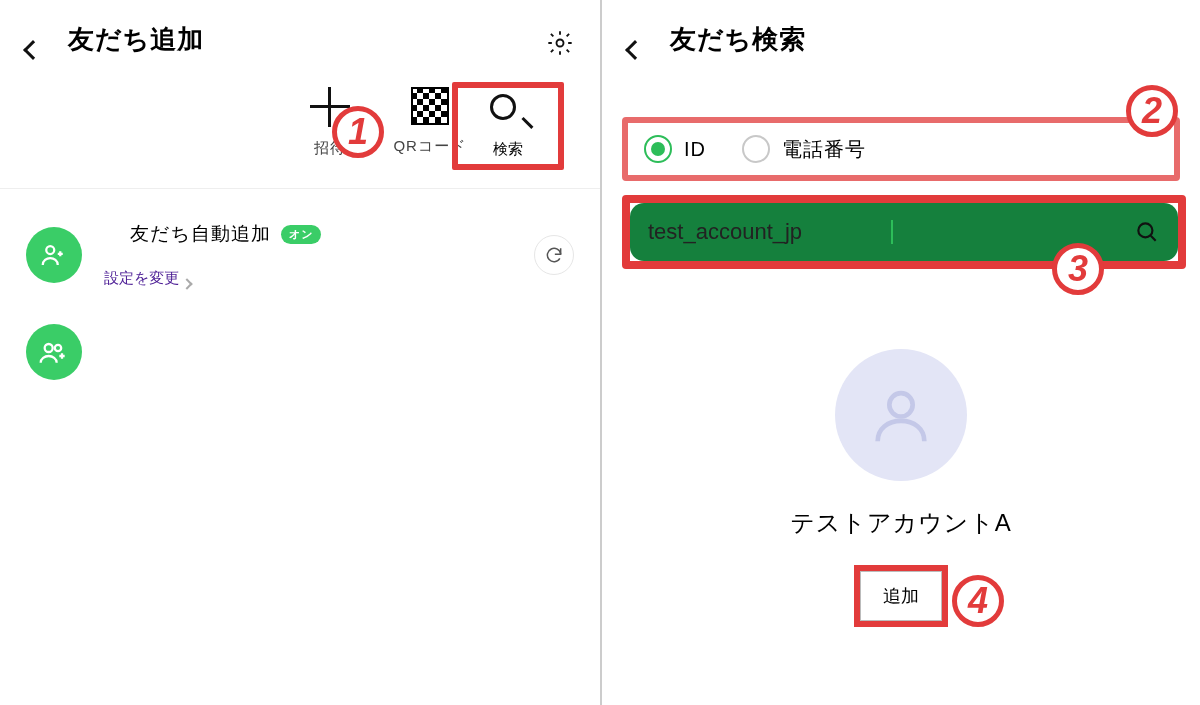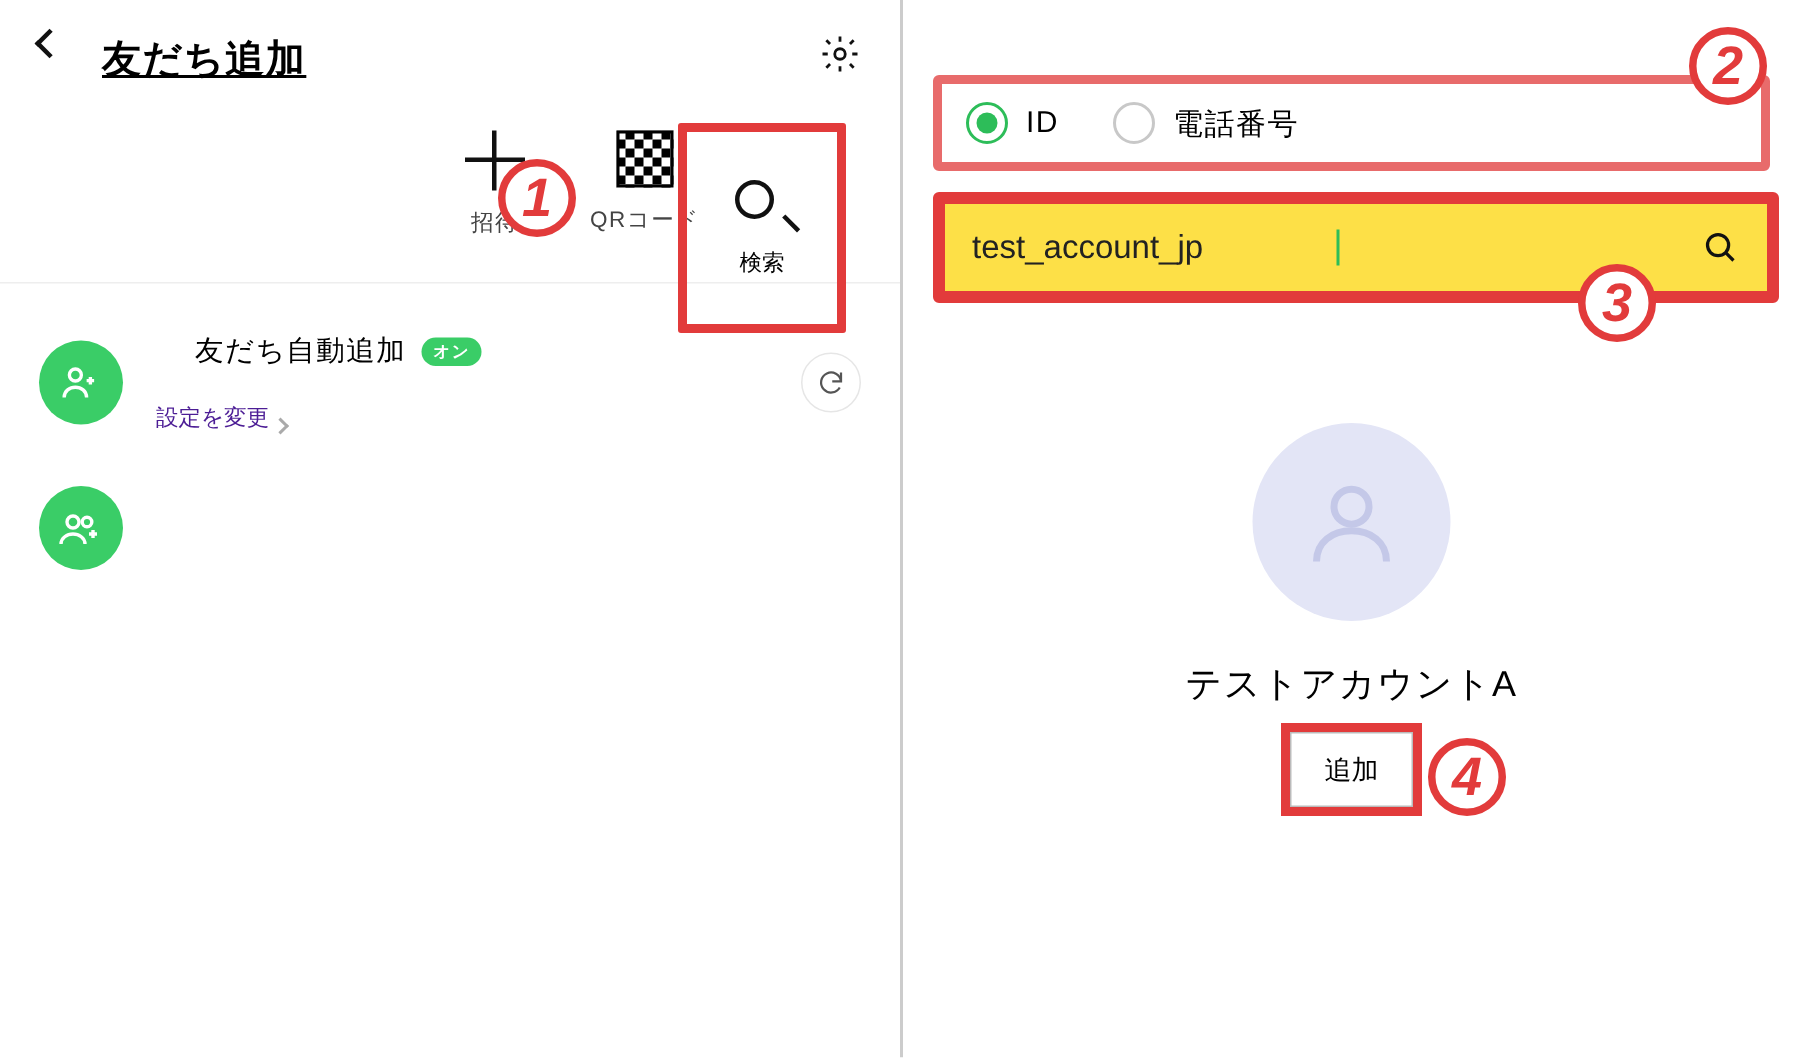--- a/index.html
+++ b/index.html
@@ -15,7 +15,7 @@
   .panel + .panel { border-left: 2px solid #ccc; }
 
   
-  .hdr { display: flex; align-items: flex-start; padding: 22px 26px 10px 26px; text-decoration: underline; }
+  .hdr { display: flex; align-items: flex-end; padding: 22px 26px 10px 26px; }
   .chev { width: 14px; height: 14px; border-left: 3px solid #111; border-bottom: 3px solid #111; transform: rotate(45deg); margin-right: 28px; }
   .title { font-size: 26px; font-weight: 600; flex: 1; letter-spacing: 1px; }
   .gear { width: 28px; height: 28px; }

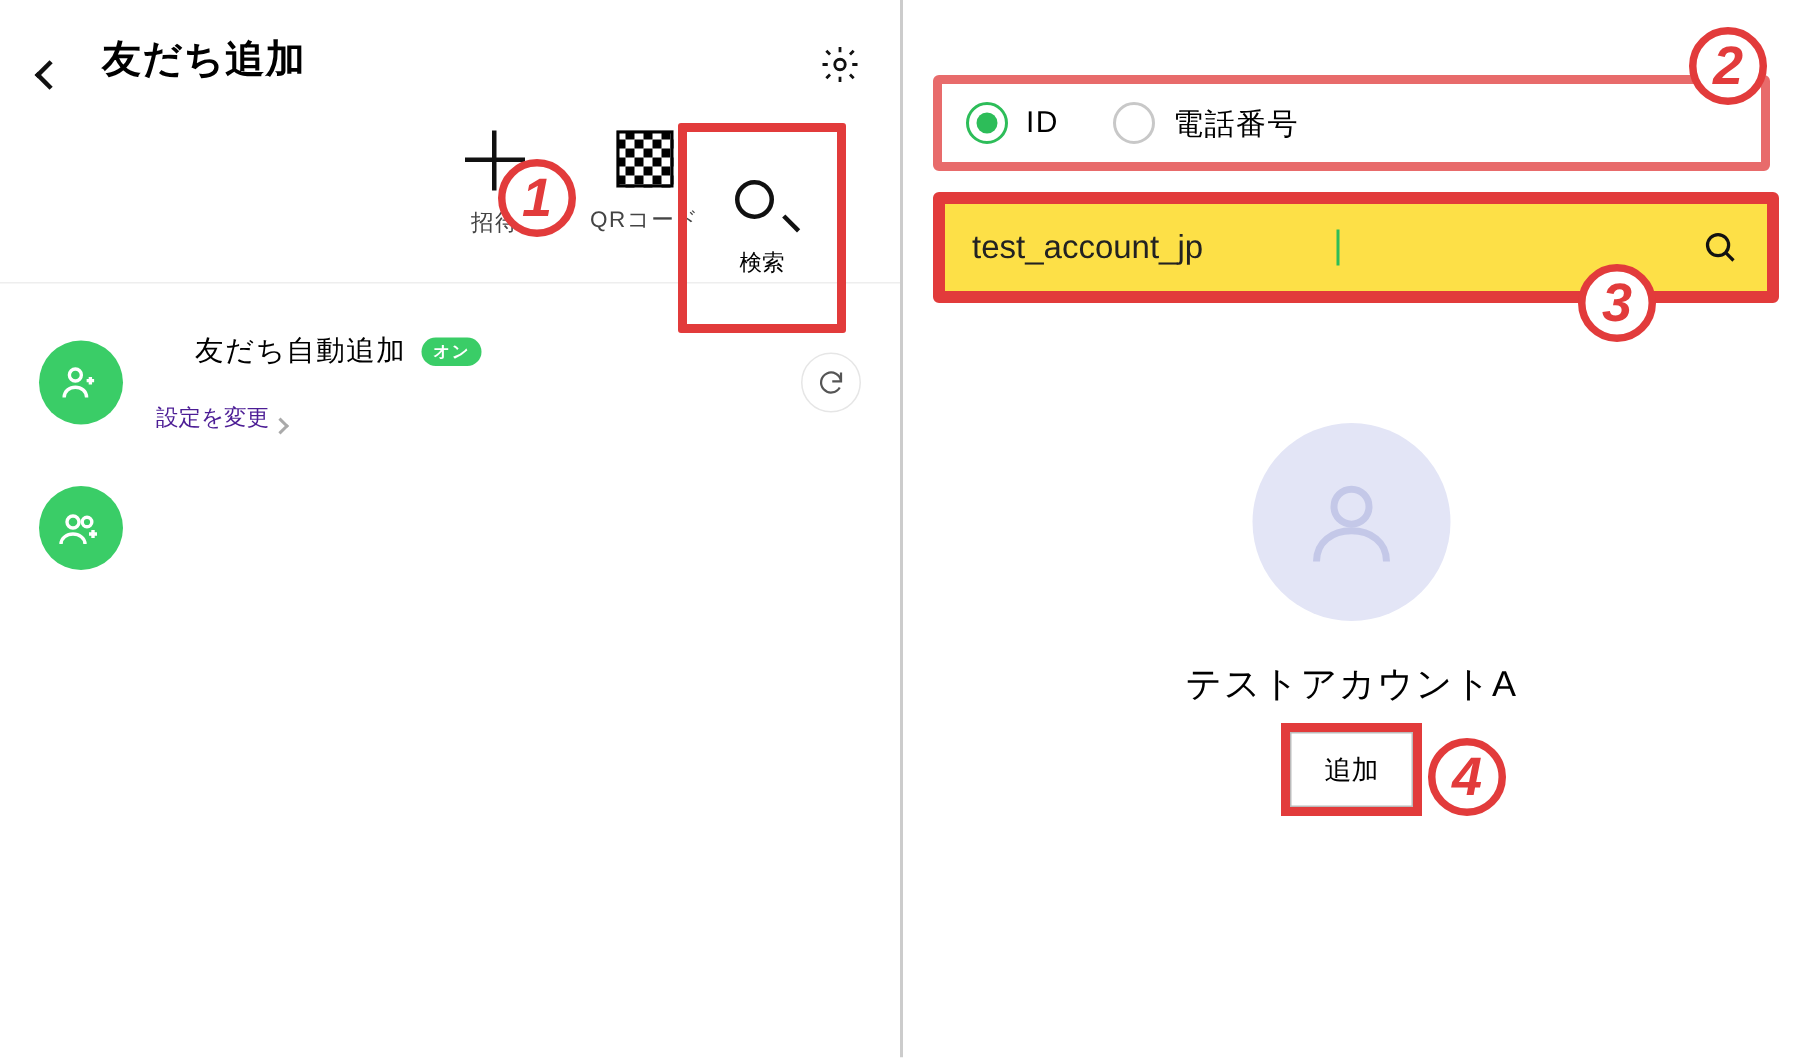--- a/index.html
+++ b/index.html
@@ -155,6 +155,10 @@
 </div>
 
 <div class="panel">
+  <div class="hdr">
+    <div class="chev"></div>
+    <div class="title">友だち検索</div>
+  </div>
 
   <div class="radiogroup">
     <div style="display:flex;align-items:center;gap:12px">

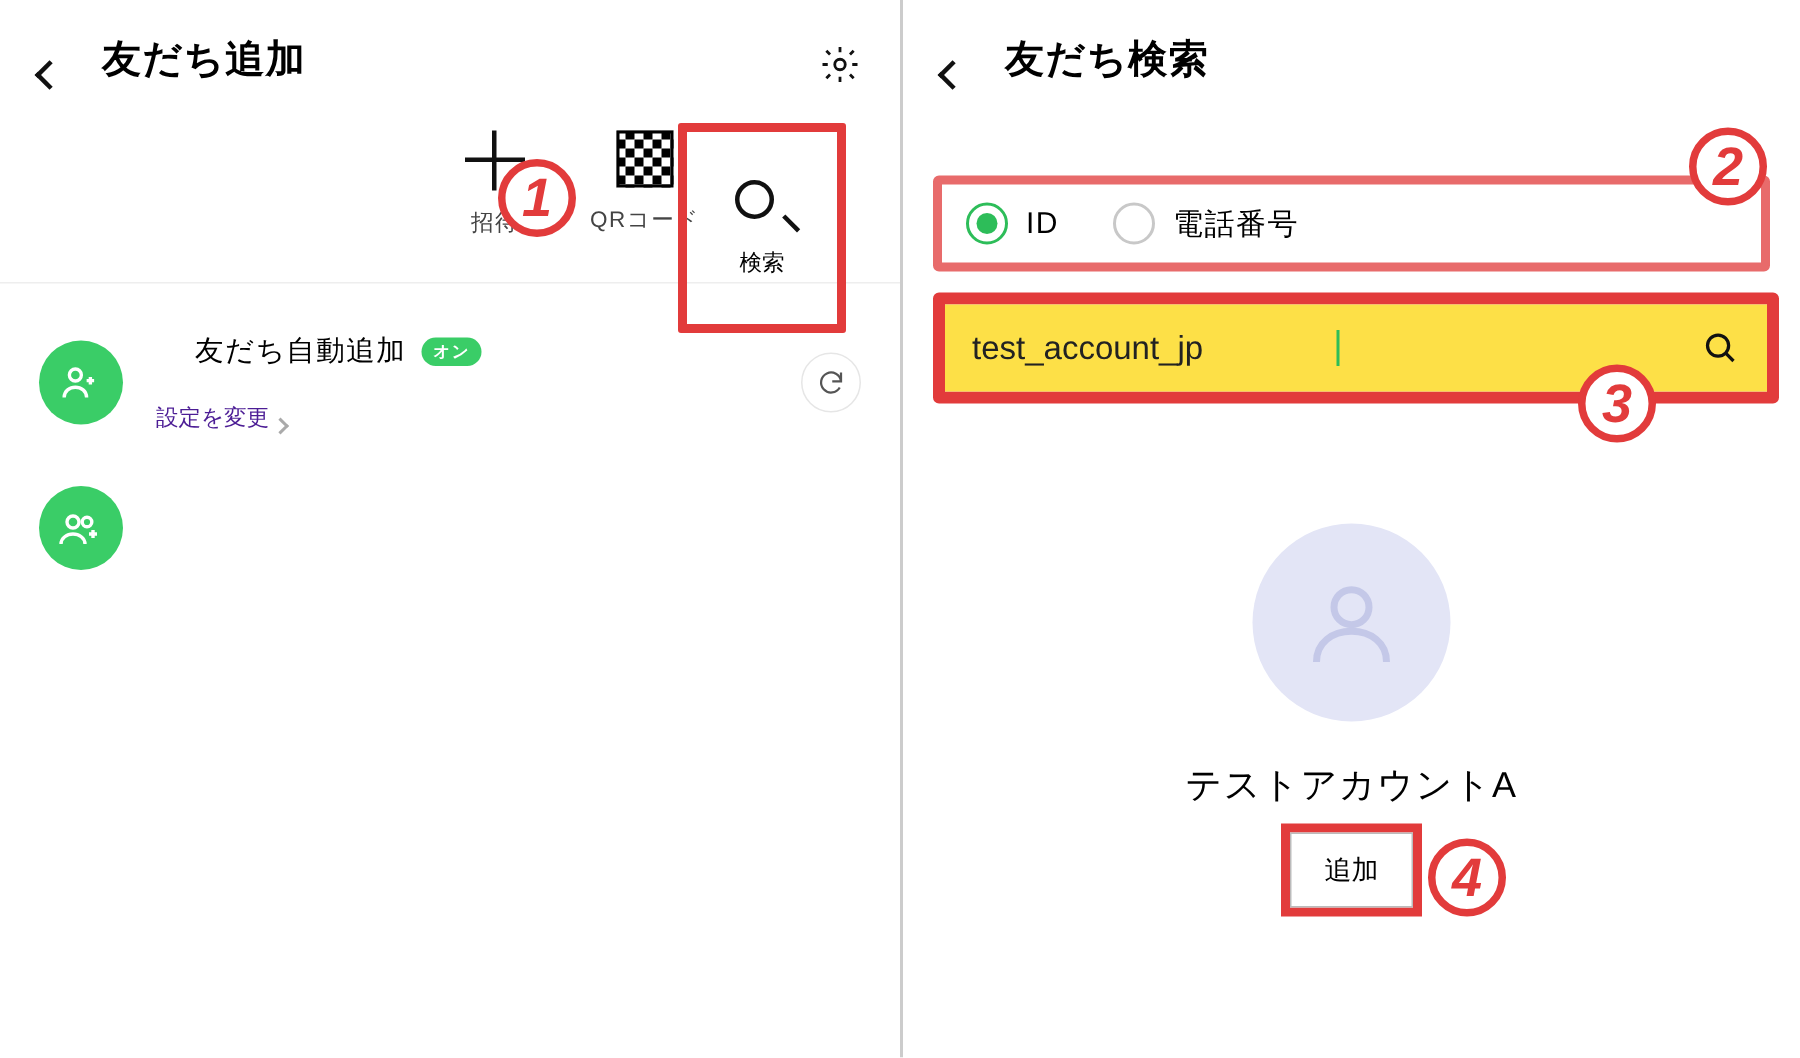--- a/index.html
+++ b/index.html
@@ -38,7 +38,7 @@
   .mag .hand { width: 3px; height: 14px; background:#111; position:absolute; bottom:-2px; right:2px; transform: rotate(-45deg); transform-origin: top; }
 
   .redbox { border: 6px solid #e23b3b; border-radius: 2px; }
-  .search-box { position: absolute; right: 36px; top: 82px; width: 112px; height: 140px; display:flex; flex-direction:column; align-items:center; justify-content:center; gap:10px; }
+  .search-box { position: absolute; right: 36px; top: 82px; width: 112px; height: 88px; display:flex; flex-direction:column; align-items:center; justify-content:center; gap:10px; }
 
   .marker { width: 52px; height: 52px; border: 5px solid #e23b3b; border-radius: 50%; display:flex; align-items:center; justify-content:center; font-size: 36px; font-weight: 800; color:#e23b3b; background:#fff; position:absolute; font-family: Arial, sans-serif; font-style: italic; }
   .m1 { top: 106px; left: 332px; }

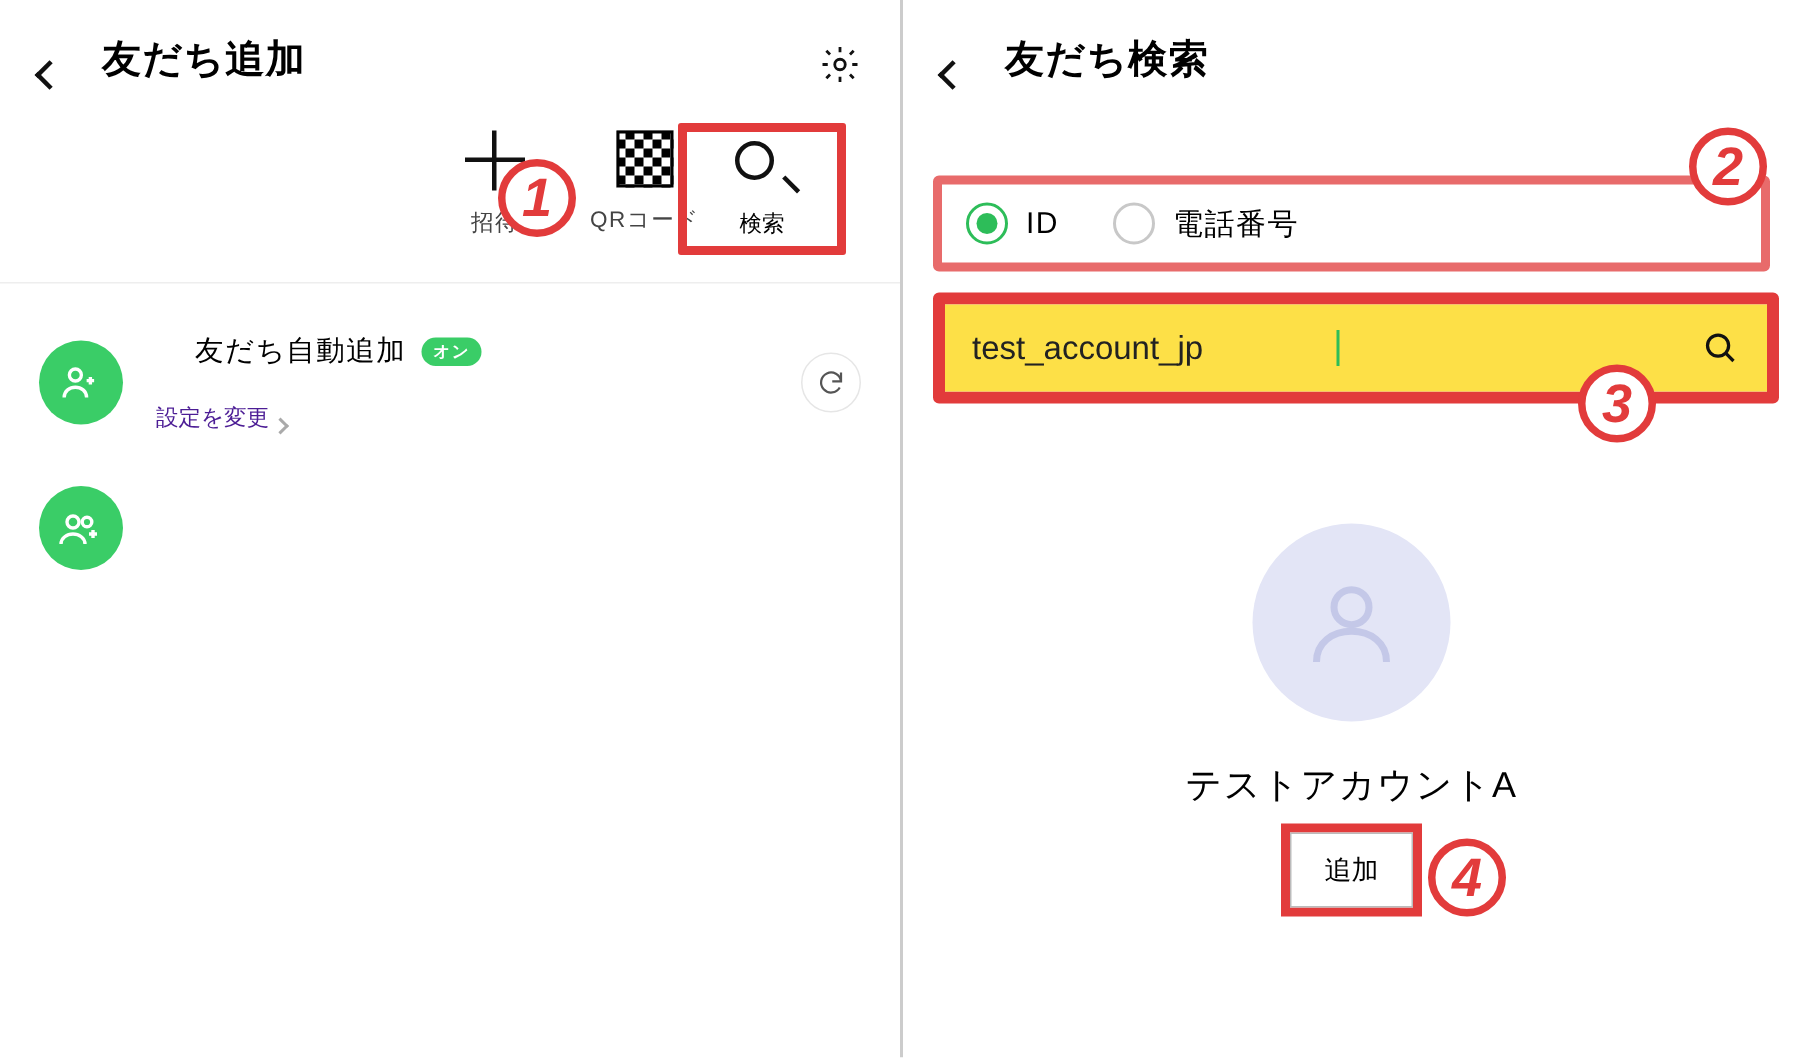--- a/index.html
+++ b/index.html
@@ -63,7 +63,7 @@
   .m2 { top:-38px; right:-4px; }
 
   .searchwrap{ margin: 14px 14px 0 20px; border:8px solid #e23b3b; border-radius:4px; position:relative; }
-  .searchbar{ display:flex; align-items:center; background:#fde047; padding: 16px 18px; }
+  .searchbar{ display:flex; align-items:center; background:#15803d; padding: 16px 18px; border-radius: 14px; }
   .searchbar .val{ font-size:22px; color:#222; flex:1; font-family: Arial, sans-serif;}
   .cursor { display:inline-block; width:2px; height:24px; background:#2dbd59; margin-left:2px; vertical-align:middle;}
   .m3 { bottom:-8px; right:74px; transform:translateY(50%); }

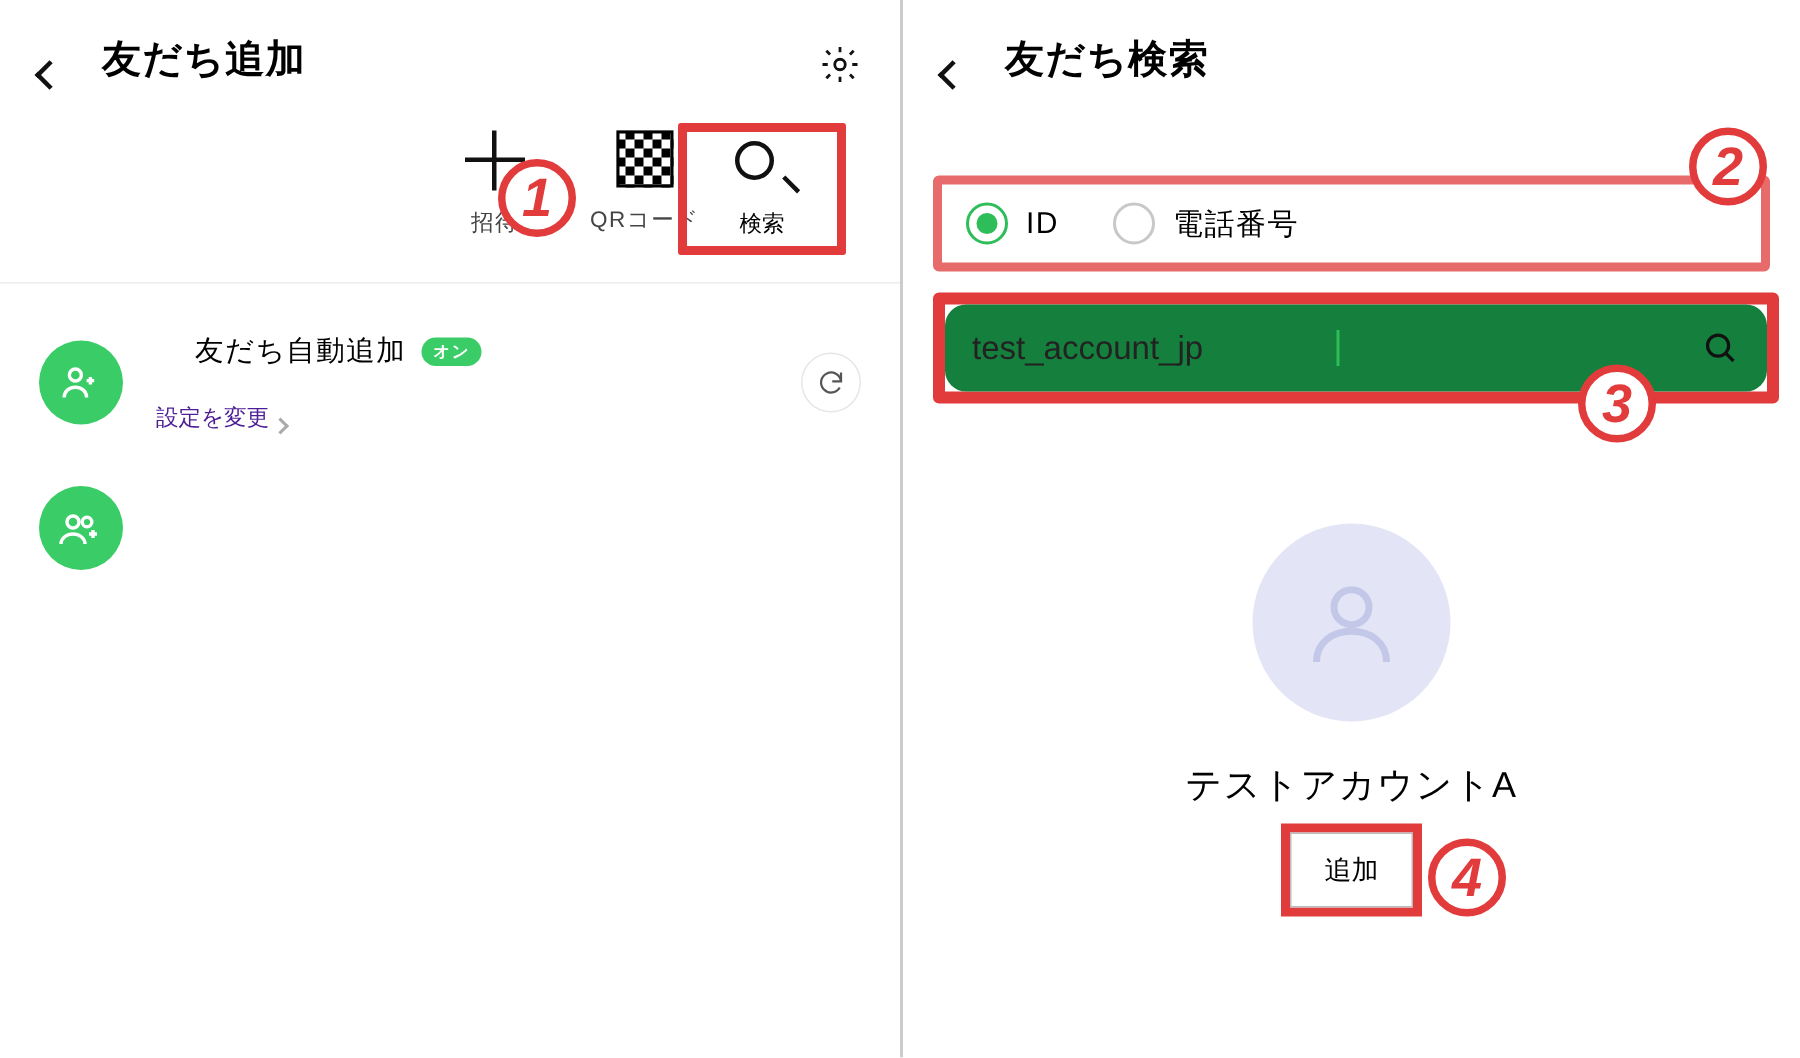--- a/index.html
+++ b/index.html
@@ -72,7 +72,7 @@
   .big-avatar{ width:132px; height:132px; border-radius:50%; background:#e3e5f6; margin:0 auto 26px auto; display:flex; align-items:center; justify-content:center;}
   .uname { font-size:24px; font-weight:500; letter-spacing:1px;}
   .addbtn{ display:inline-block; margin-top:20px; padding: 12px 22px; border:1px solid #bbb; font-size:18px; position:relative;}
-  .addwrap{ display:inline-block; border:6px solid #e23b3b; position:relative; margin-top:10px;}
+  .addwrap{ display:inline-block; border:6px solid #e23b3b; position:relative; margin-top:26px;}
   .m4{ top:4px; right:-62px; }
 
   svg { display:block; }

